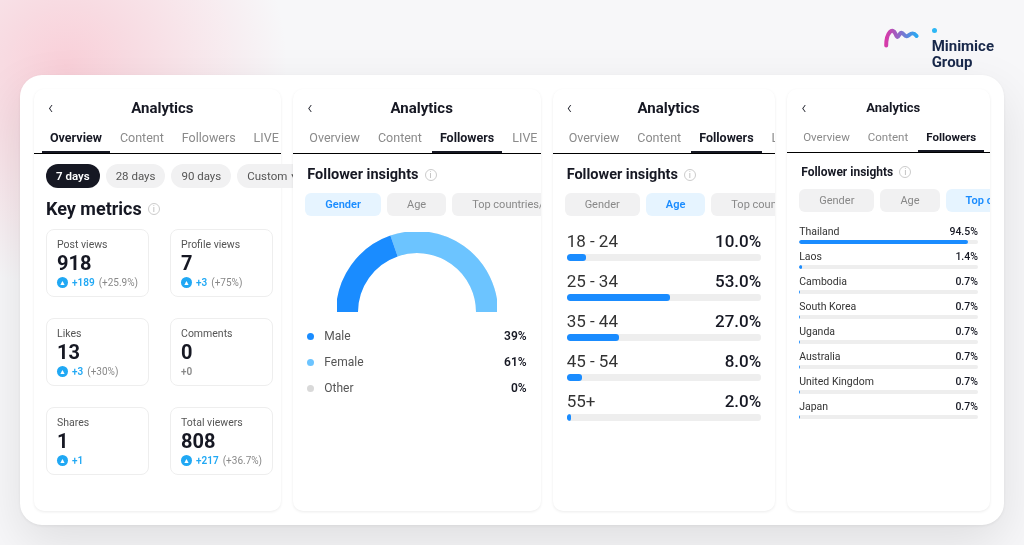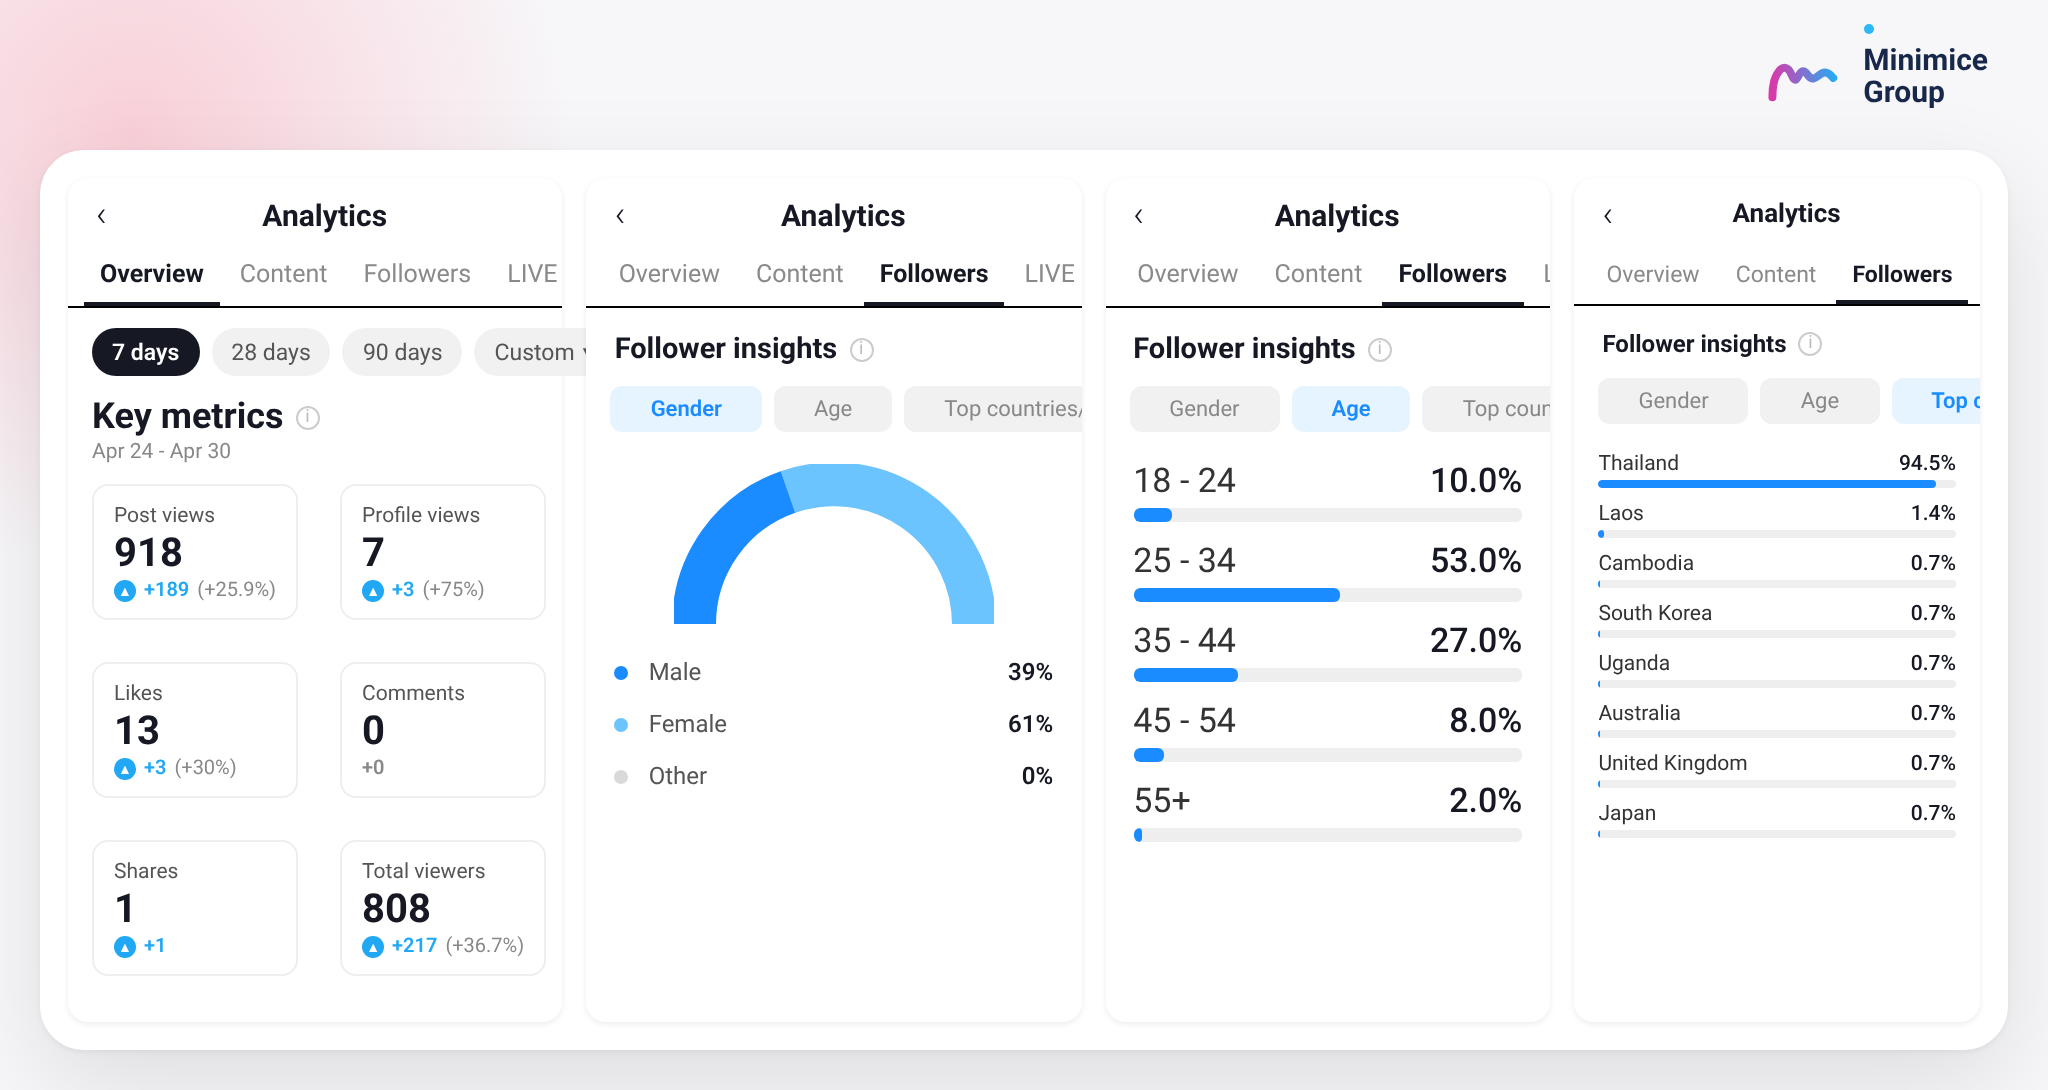--- a/index.html
+++ b/index.html
@@ -20,8 +20,8 @@
   }
   .brand {
     position: absolute;
-    top: 4px; right: 30px;
-    display: flex; align-items: flex-end;
+    top: 20px; right: 30px;
+    display: flex; align-items: flex-start;
     gap: 8px;
   }
   .brand svg { width: 42px; height: 32px; }

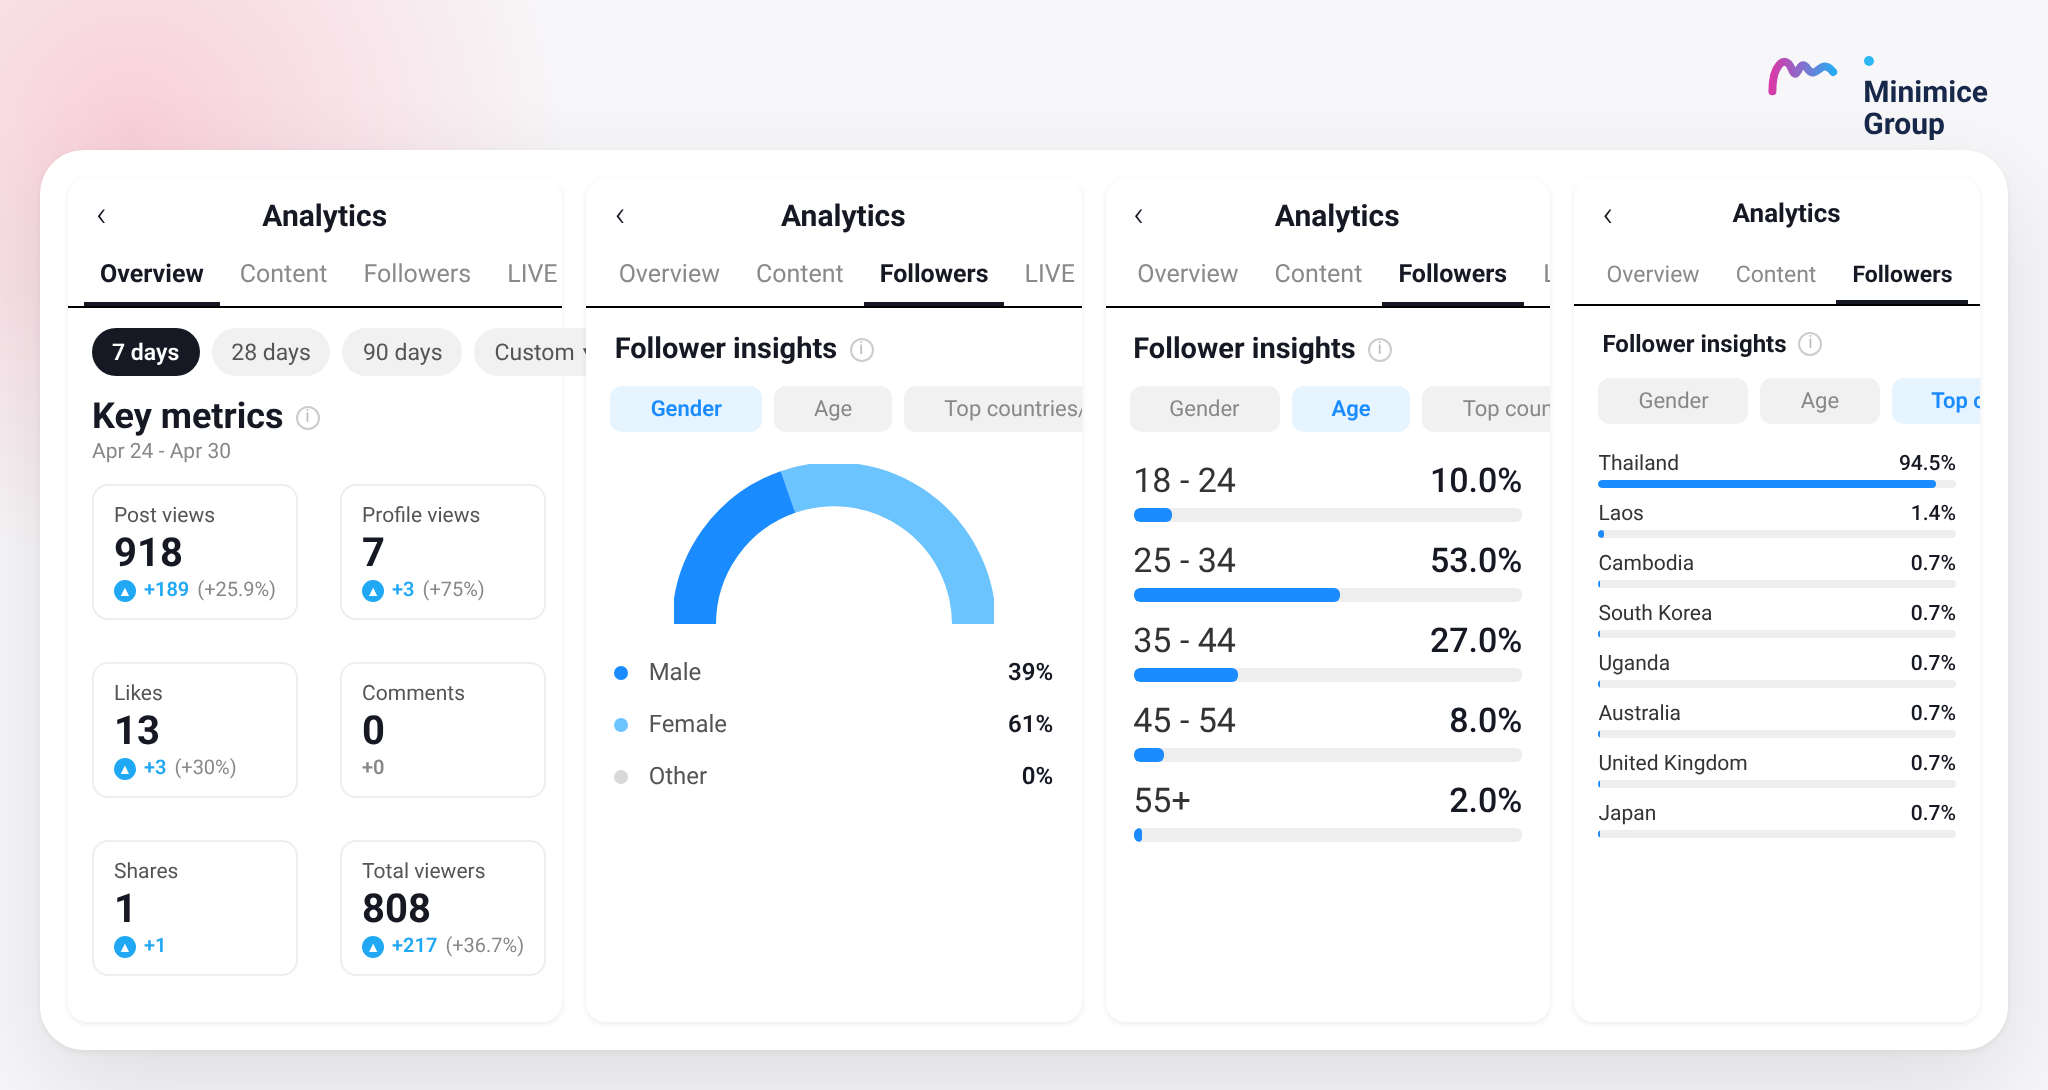--- a/index.html
+++ b/index.html
@@ -234,9 +234,6 @@
       <span class="section-title">Key metrics</span>
       <span class="info-ico">i</span>
     </div>
-    <div class="section-title-row">
-        <span class="section-sub">Apr 24 - Apr 30</span>
-      </div>
     <div class="metric-grid">
       <div class="metric">
         <div class="metric-label">Post views</div>

